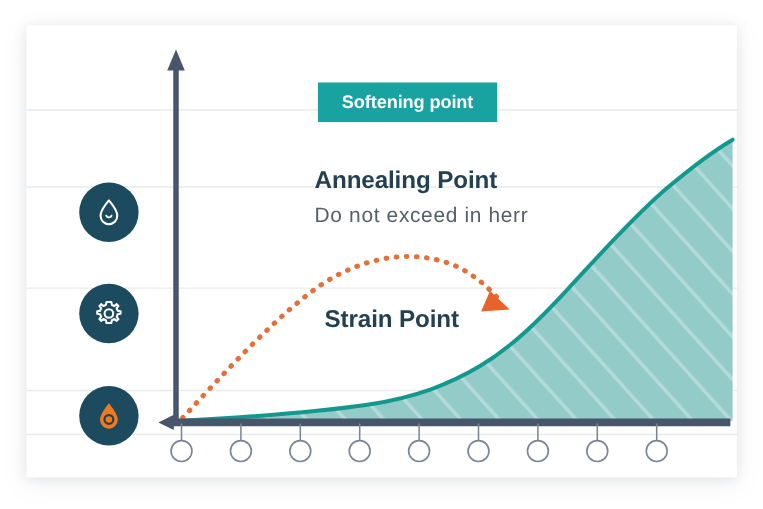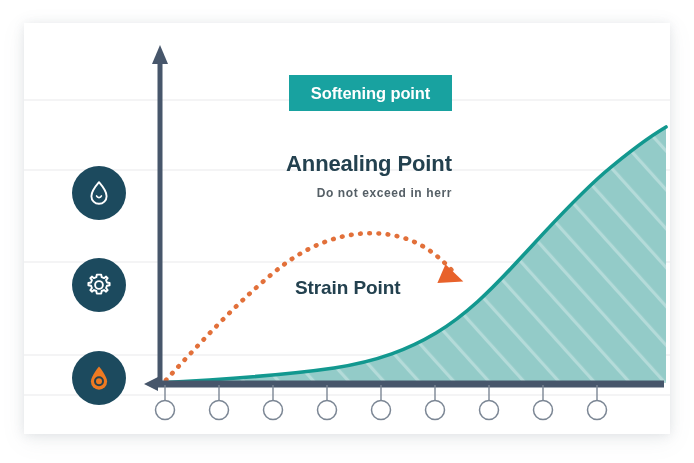--- a/index.html
+++ b/index.html
@@ -84,8 +84,8 @@
   }
   #annealing-sub {
     color: #555f66;
-    font-size: 12px;
-    font-weight: bold;
+    font-size: 19px;
+    font-weight: normal;
     letter-spacing: 0.6px;
     white-space: nowrap;
     margin: 9px 0 0 0;

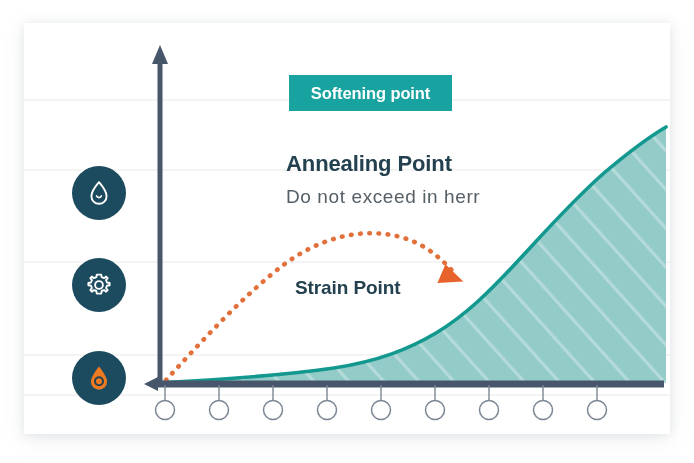--- a/index.html
+++ b/index.html
@@ -98,7 +98,7 @@
     left: 271px;
     top: 254px;
     color: #23414f;
-    font-size: 19px;
+    font-size: 22px;
     font-weight: bold;
     letter-spacing: -0.1px;
     white-space: nowrap;

